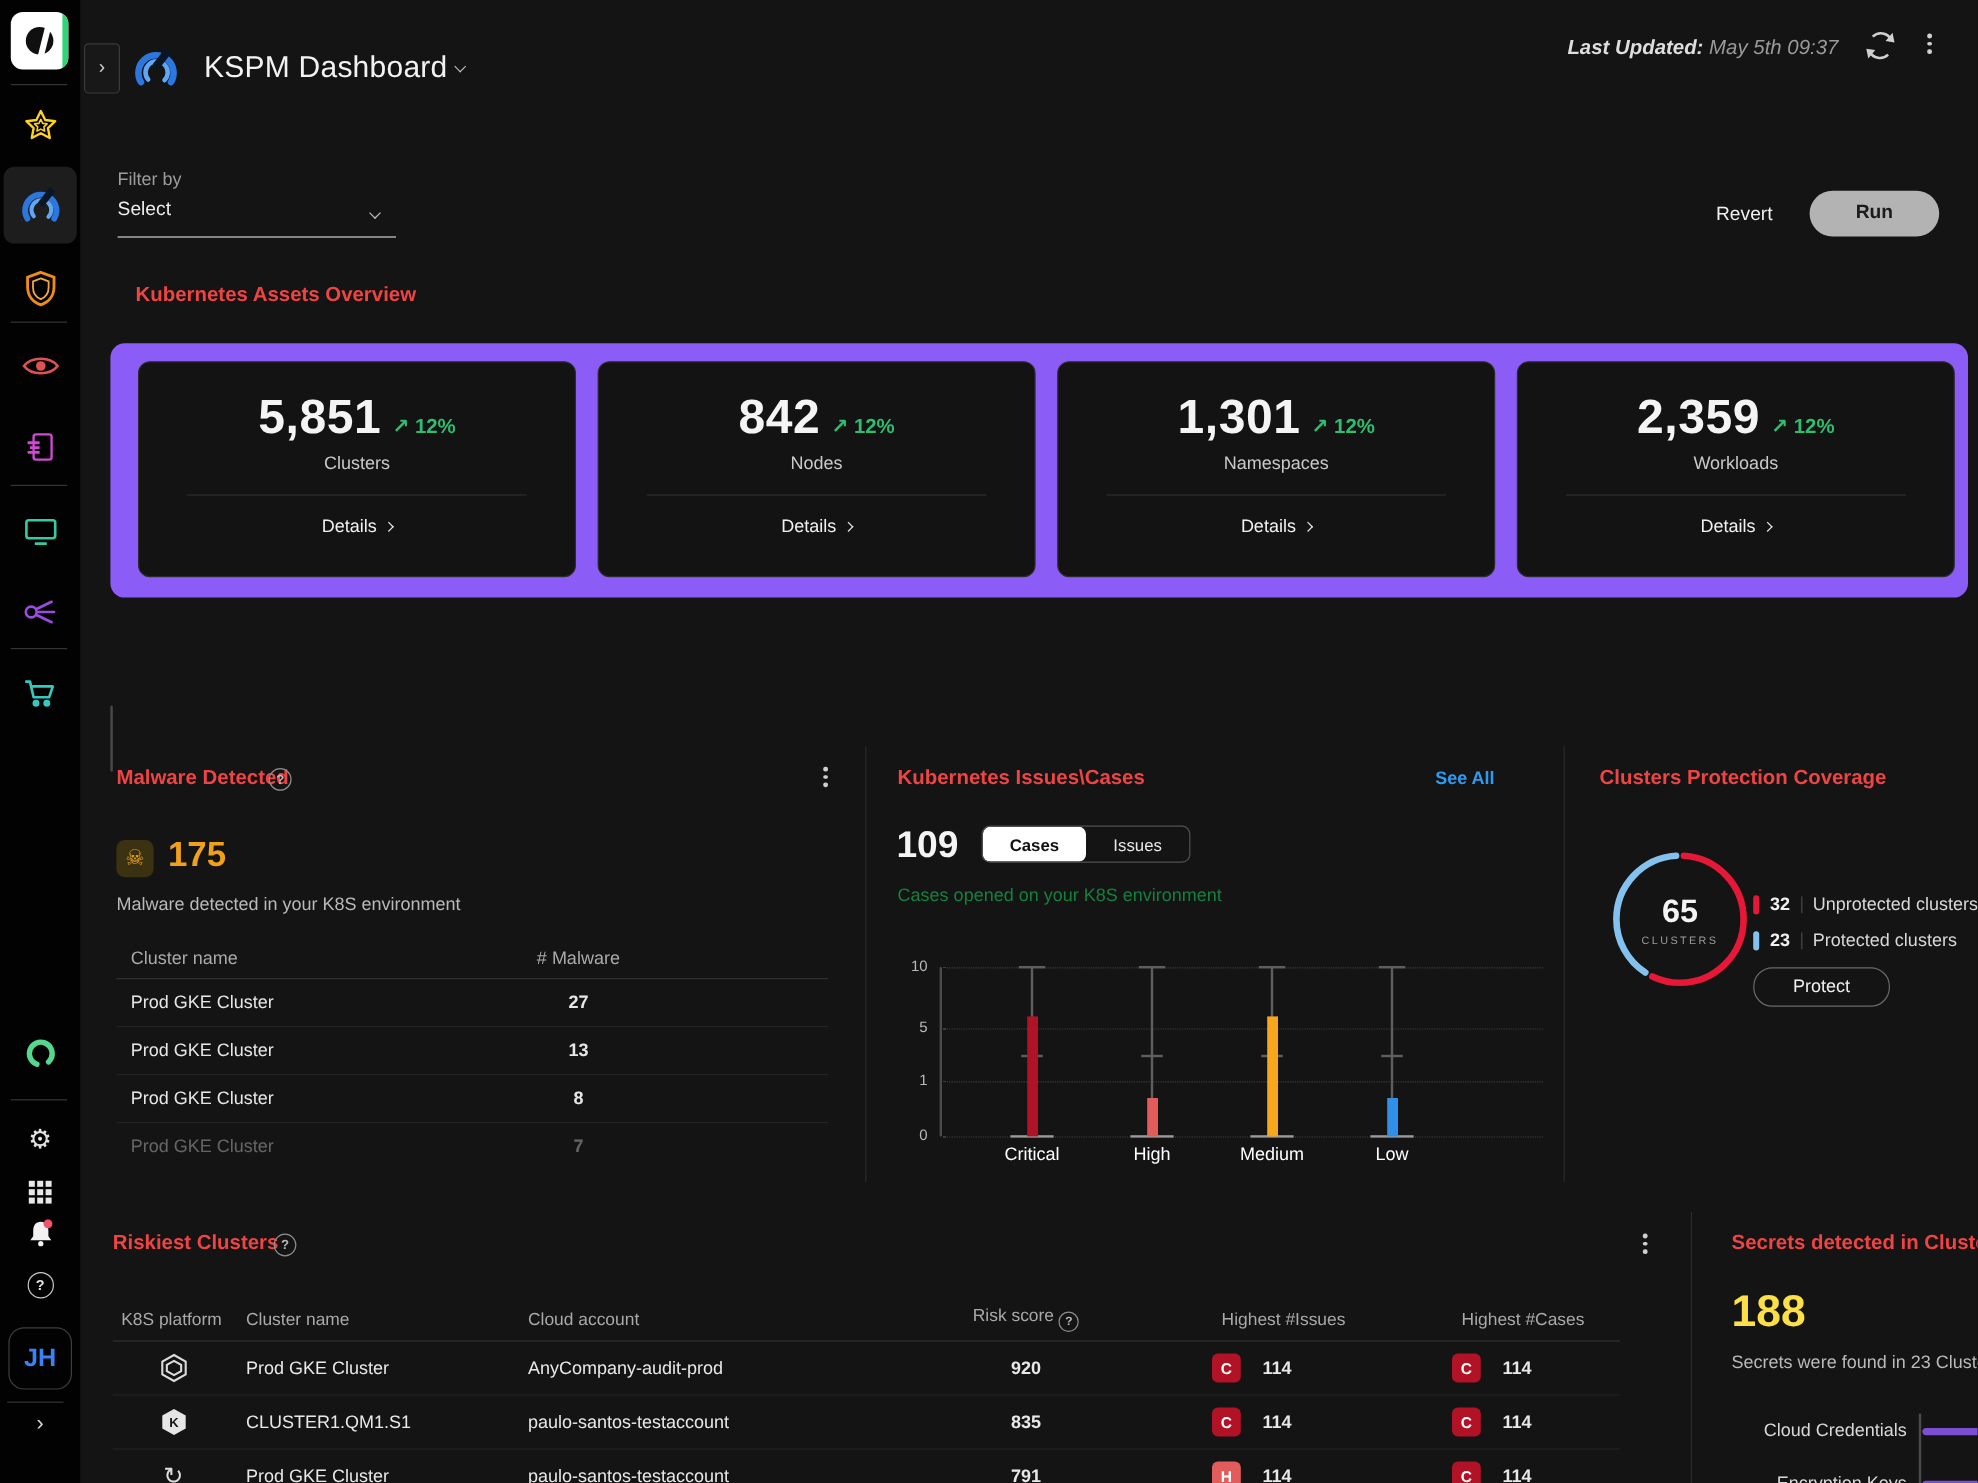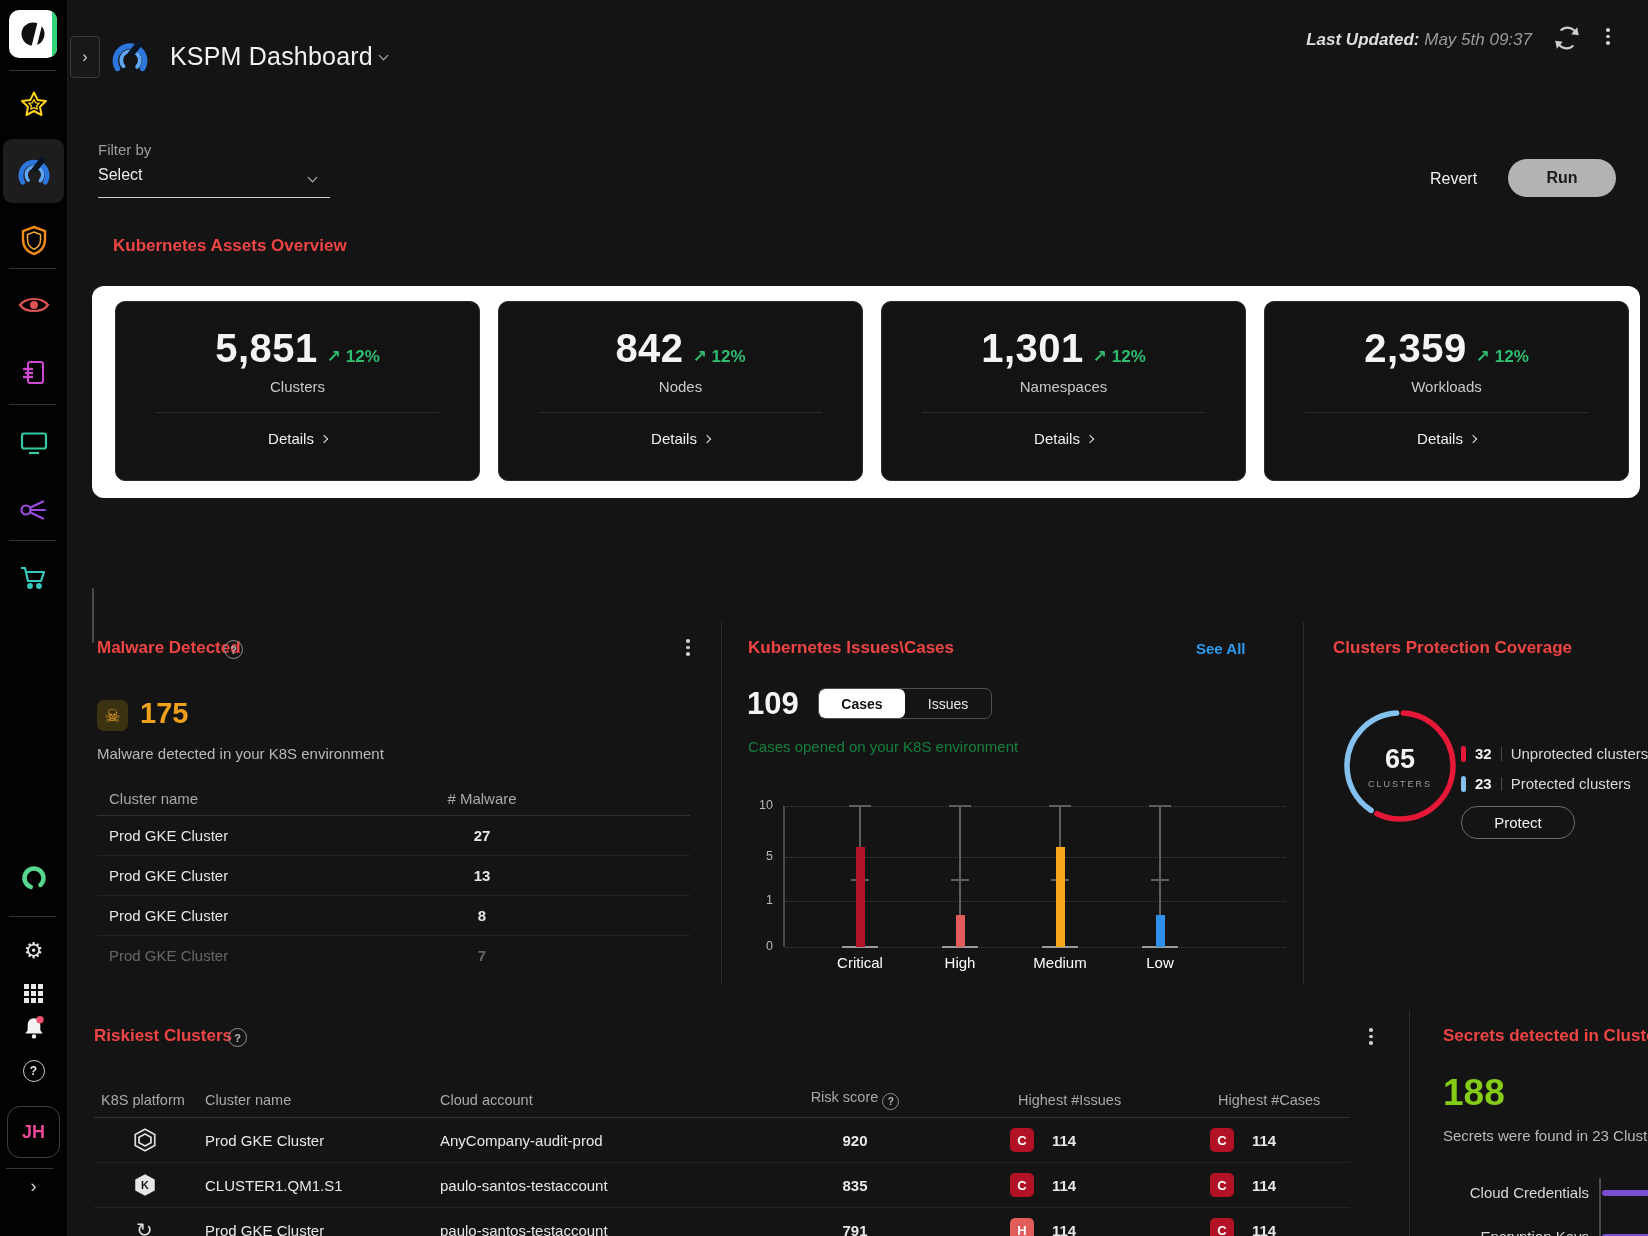--- a/index.html
+++ b/index.html
@@ -33,7 +33,7 @@
   #run-btn{position:absolute;left:1508px;top:159px;width:108px;height:38px;background:#b3b3b3;border-radius:19px;color:#1b1b1b;font-size:16px;font-weight:600;display:flex;align-items:center;justify-content:center;cursor:pointer;}
   
   #assets-title{position:absolute;left:113px;top:236px;}
-  #cards-wrap{position:absolute;left:92px;top:286px;width:1548px;height:212px;background:#ffffff;border-radius:12px;}
+  #cards-wrap{position:absolute;left:92px;top:286px;width:1548px;height:212px;background:#8b5cf6;border-radius:12px;}
   #cards-row{position:absolute;left:23px;top:15px;display:flex;gap:18px;}
   .stat-card{width:365px;height:180px;background:#131313;border:1px solid #2b2b2b;border-radius:10px;box-sizing:border-box;display:flex;flex-direction:column;align-items:center;}
   .num-row{margin-top:24px;display:flex;align-items:baseline;gap:9px;}

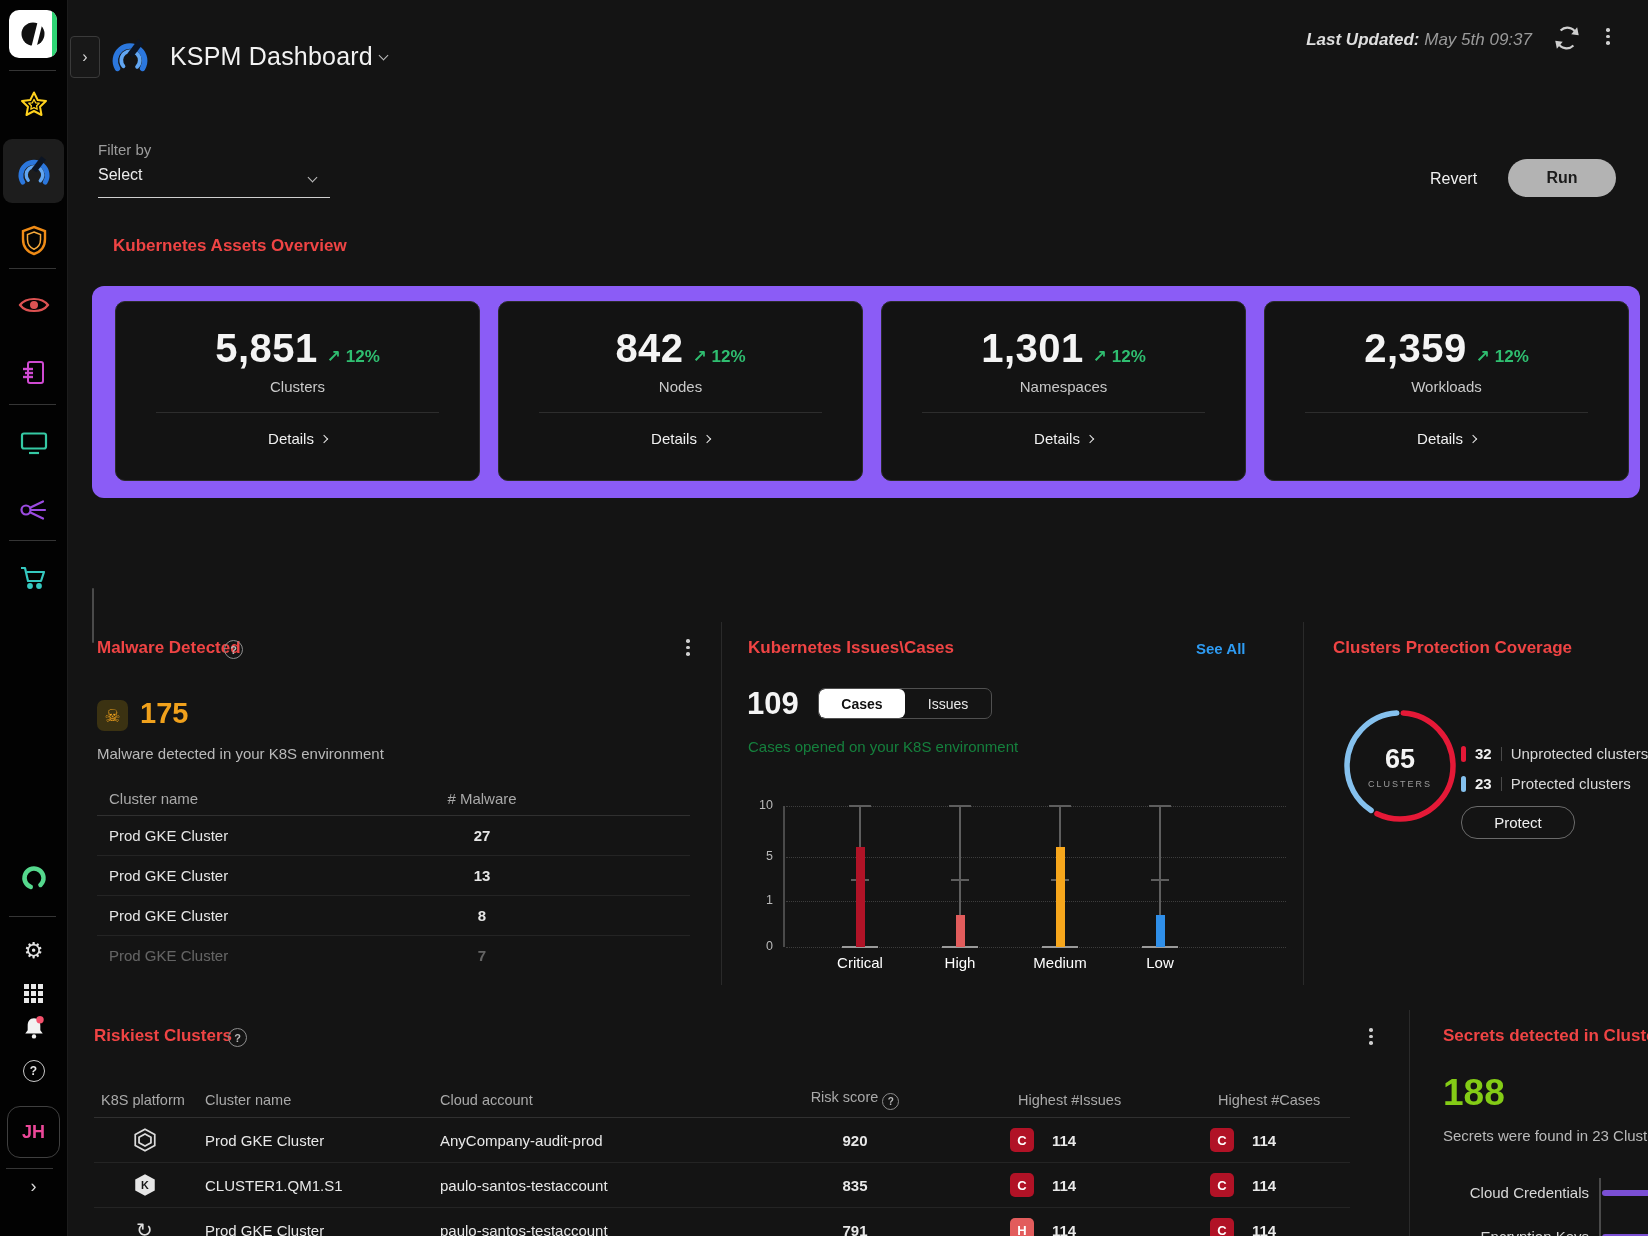--- a/index.html
+++ b/index.html
@@ -464,7 +464,7 @@
   </div>
 
 <div class="ptitle abs" style="left:1443px;top:1026px;width:260px;overflow:hidden;">Secrets detected in Clusters</div>
-<div class="abs" style="left:1443px;top:1072px;font-size:37px;font-weight:700;color:#84cc16;">188</div>
+<div class="abs" style="left:1443px;top:1072px;font-size:37px;font-weight:700;color:#fde047;">188</div>
 <div class="abs" style="left:1443px;top:1127px;font-size:15px;color:#b9b9b9;width:260px;white-space:nowrap;">Secrets were found in 23 Clusters</div>
 <div class="abs" style="left:1599px;top:1178px;width:1.5px;height:58px;background:#4a4a4a;"></div>
 <div id="secrets-bars">

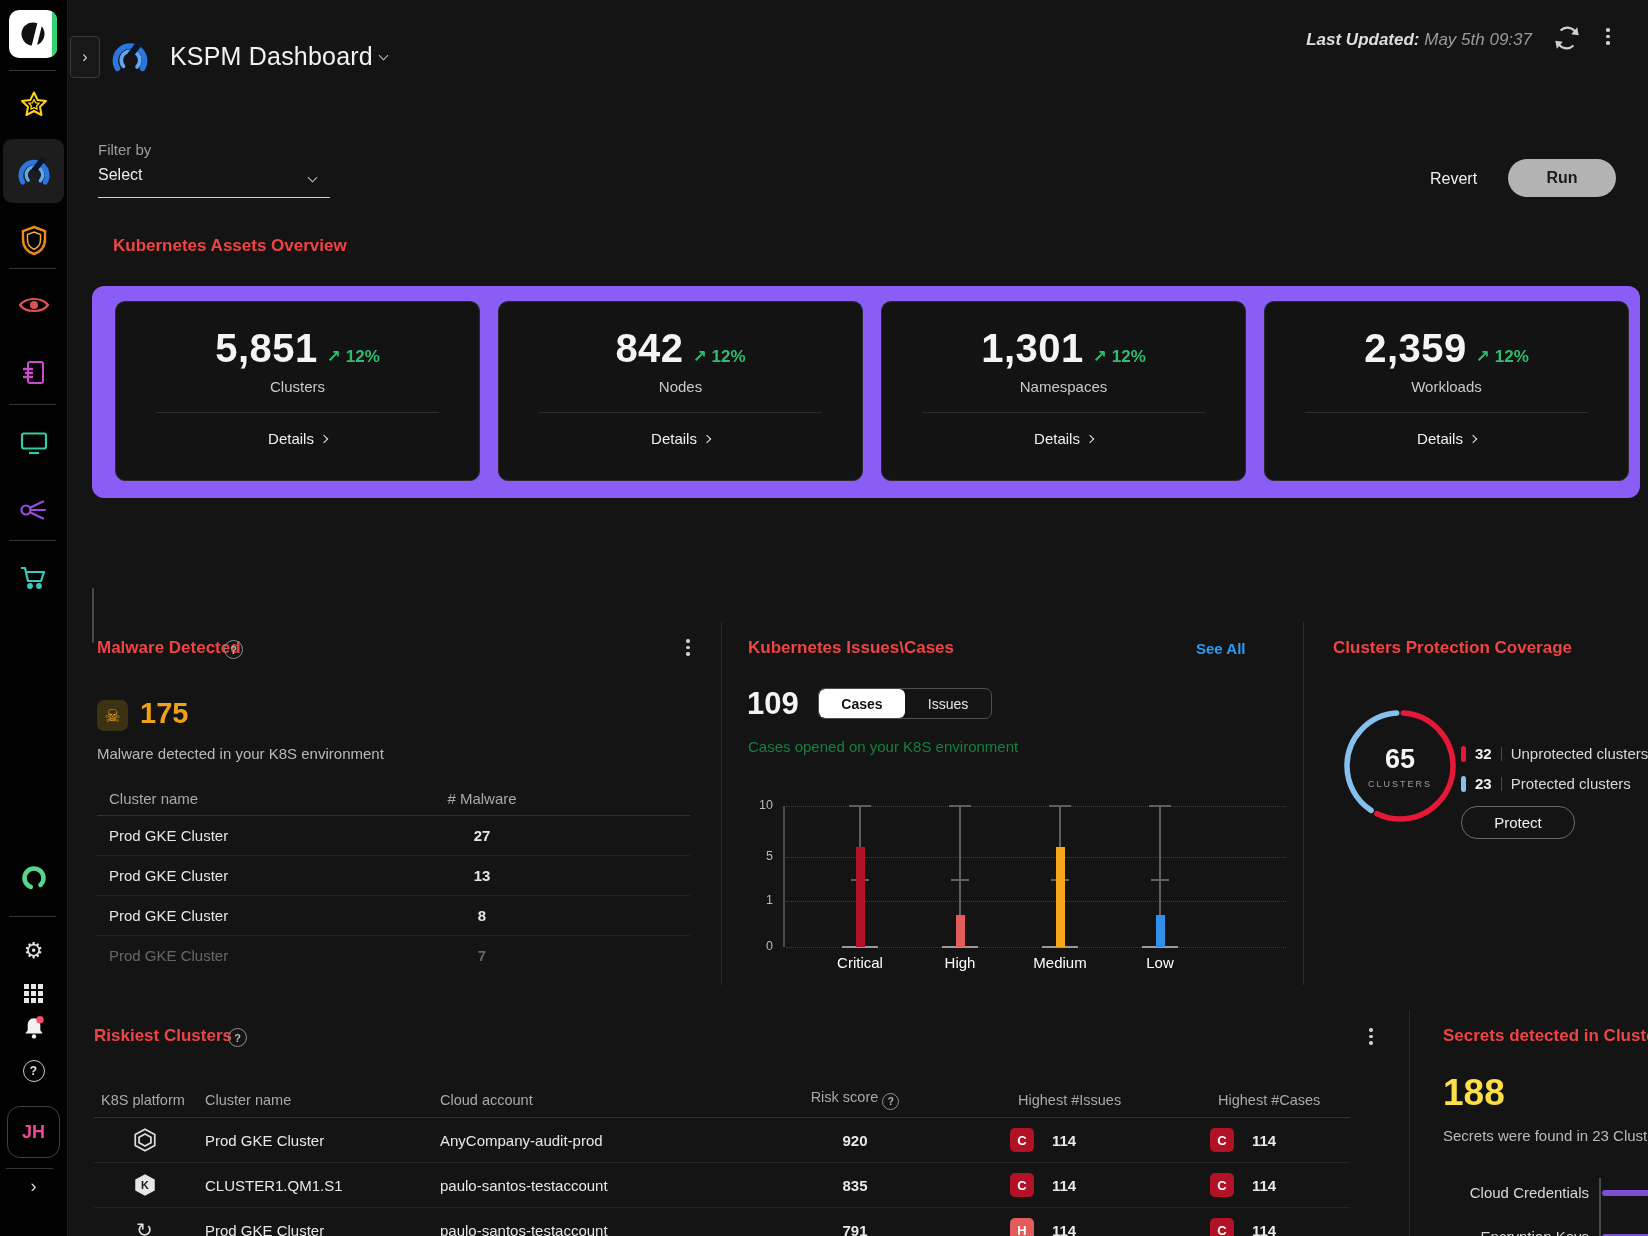--- a/index.html
+++ b/index.html
@@ -193,7 +193,7 @@
     <span class="help" style="width:20px;height:20px;font-size:12px;border-color:#c9c9c9;color:#e3e3e3;">?</span>
   </div>
 
-  <div class="abs" style="left:7px;top:1106px;width:53px;height:52px;border:1.5px solid #3f3f3f;border-radius:13px;display:flex;align-items:center;justify-content:center;font-size:18px;font-weight:600;color:#ec4899;box-sizing:border-box;cursor:pointer;">
+  <div class="abs" style="left:7px;top:1106px;width:53px;height:52px;border:1.5px solid #3f3f3f;border-radius:13px;display:flex;align-items:center;justify-content:center;font-size:21px;font-weight:600;color:#3b82f6;box-sizing:border-box;cursor:pointer;">
     <span>JH</span>
   </div>
   <div class="sb-div" style="top:1168px;left:6px;"></div>

